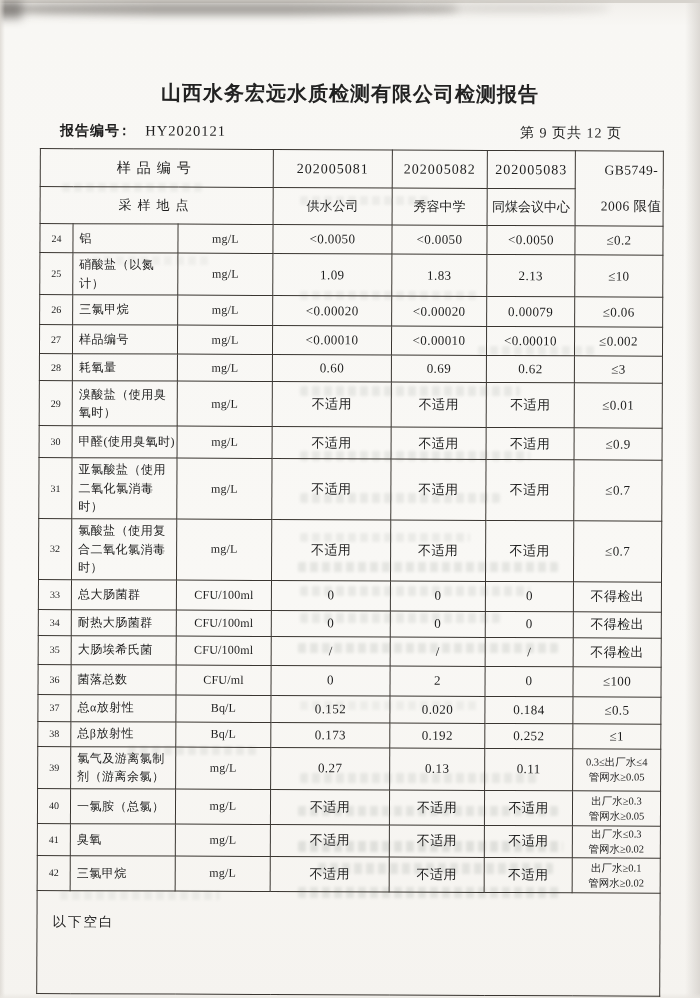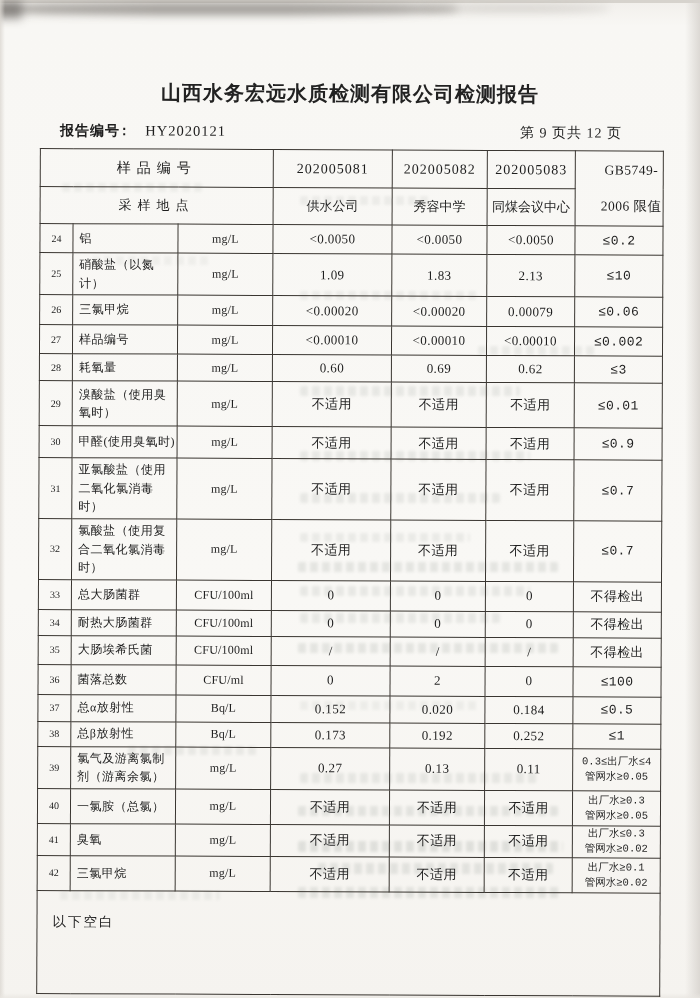--- a/index.html
+++ b/index.html
@@ -52,7 +52,7 @@
   .c-name{text-align:left !important;font-size:12px;line-height:1.55;padding:2px 1px 2px 6px !important;letter-spacing:.5px;}
   .c-unit{font-size:12px;letter-spacing:.2px;}
   .c-val{font-size:13px;letter-spacing:.4px;}
-  .c-limit{font-size:13px;letter-spacing:.4px;font-family:Liberation Mono, monospace;}
+  .c-limit{font-size:13px;letter-spacing:.4px;}
   .c-limit span{display:inline;}
   .c-limit.sm span{display:block;font-size:10.5px;line-height:1.45;letter-spacing:0;}
   tr.blank-row td{

